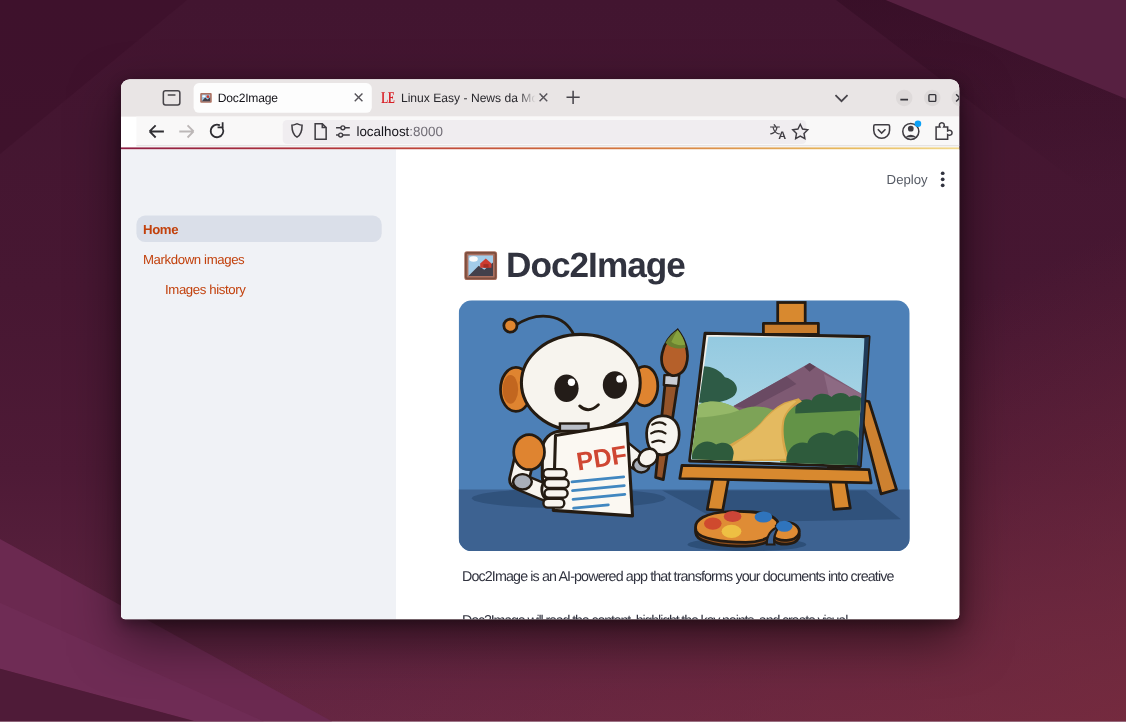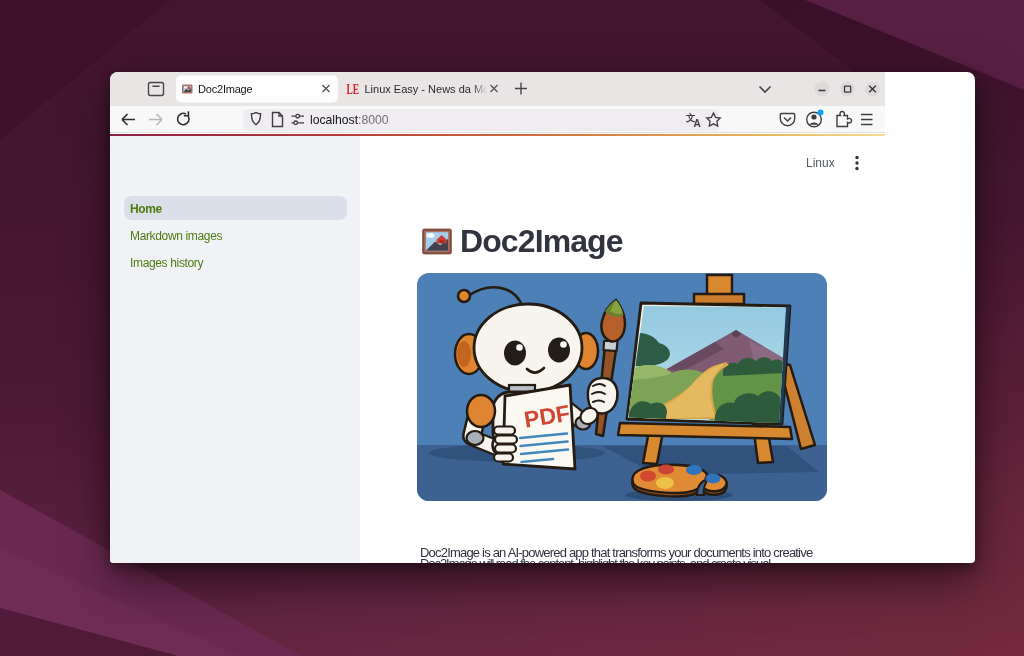--- a/index.html
+++ b/index.html
@@ -7,7 +7,7 @@
 #desktop { position:absolute; inset:0; width:1024px; height:656px;
   background:linear-gradient(180deg, #421530 0%, #471732 40%, #4e1a36 65%, #5a213e 85%, #622543 100%); }
 #desktop svg { position:absolute; inset:0; }
-#win { position:absolute; left:110px; top:72px; width:865px; height:491px;
+#win { position:absolute; left:110px; top:72px; width:762px; height:491px;
   border-radius:8px 8px 4px 4px; overflow:hidden;
   box-shadow:0 18px 45px rgba(0,0,0,0.5), 0 4px 12px rgba(0,0,0,0.35); background:#fff; }
 #tabbar { position:absolute; left:0; top:0; width:775px; height:34px; background:#e9e5e5; }

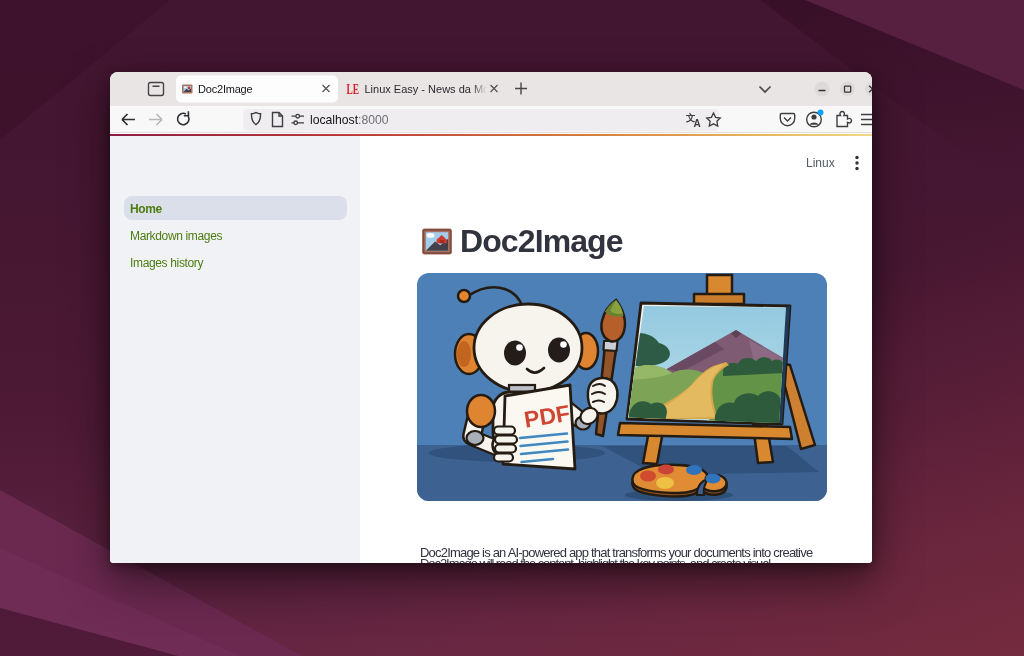--- a/index.html
+++ b/index.html
@@ -11,7 +11,7 @@
   border-radius:8px 8px 4px 4px; overflow:hidden;
   box-shadow:0 18px 45px rgba(0,0,0,0.5), 0 4px 12px rgba(0,0,0,0.35); background:#fff; }
 #tabbar { position:absolute; left:0; top:0; width:775px; height:34px; background:#e9e5e5; }
-#navbar { position:absolute; left:0; top:34px; width:775px; height:27px; background:#f9f8f8; border-bottom:1px solid #e2dede; }
+#navbar { position:absolute; left:14px; top:34px; width:775px; height:27px; background:#f9f8f8; border-bottom:1px solid #e2dede; }
 #urlbar { position:absolute; left:133px; top:2.5px; width:476px; height:22px; border-radius:4px; background:#f0edf0; }
 #decor { position:absolute; left:0; top:62px; width:775px; height:2px;
   background:linear-gradient(90deg, #8e1d43 0%, #b93a38 30%, #d4793f 60%, #e7b95e 85%, #f2dc92 100%); }

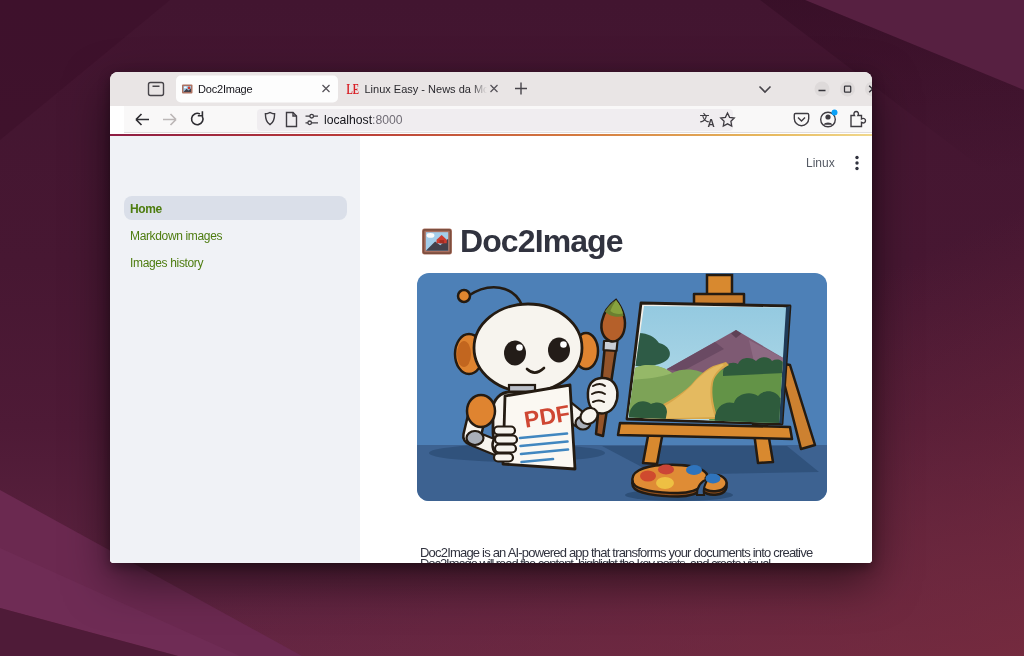--- a/index.html
+++ b/index.html
@@ -179,7 +179,7 @@
       <div class="navitem" style="top:120px;">Images history</div>
     </div>
     <div id="main"></div>
-    <div id="deploy">Linux</div>
+    <div id="deploy">Deploy</div>
     <svg id="dots" width="6" height="16" viewBox="0 0 6 16" style="position:absolute;left:744px;top:19px;">
       <circle cx="3" cy="2.5" r="1.7" fill="#31333F"></circle>
       <circle cx="3" cy="8" r="1.7" fill="#31333F"></circle>

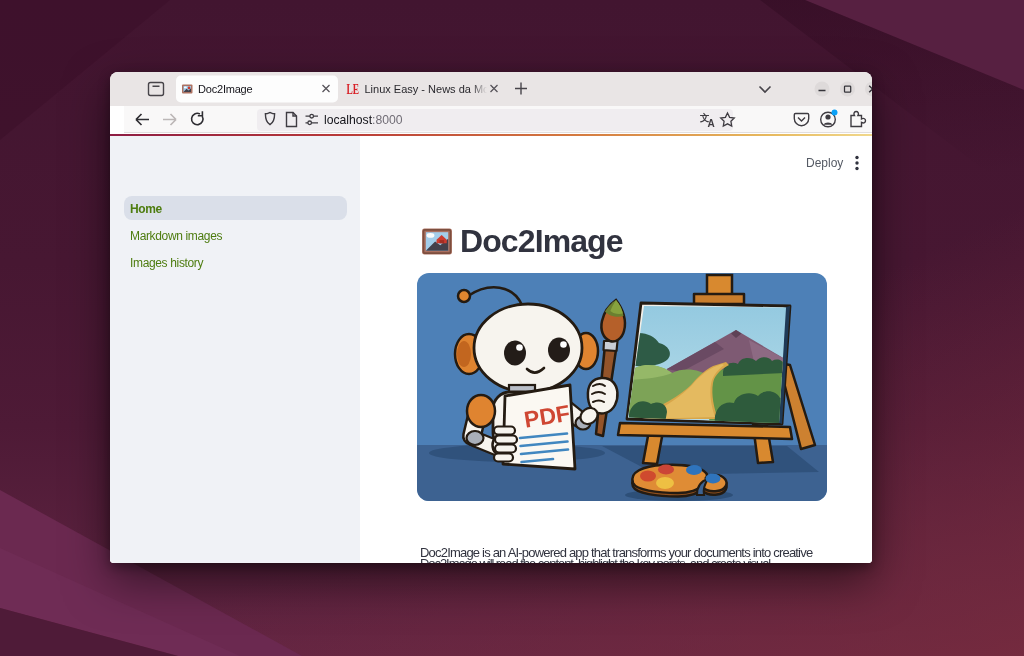--- a/index.html
+++ b/index.html
@@ -18,7 +18,7 @@
 #content { position:absolute; left:0; top:64px; width:775px; height:427px; background:#ffffff; }
 #sidebar { position:absolute; left:0; top:0; width:250px; height:427px; background:#f0f2f6; }
 .pill { position:absolute; left:14px; top:60px; width:223px; height:24px; border-radius:8px; background:#dadfe9; }
-.navitem { position:absolute; left:20px; font-size:12px; letter-spacing:-0.35px; color:#4d7c0f; }
+.navitem { position:absolute; left:20px; font-size:12px; letter-spacing:-0.35px; color:#c2410c; }
 #main { position:absolute; left:250px; top:0; width:525px; height:427px; background:#fff; }
 #illus { position:absolute; left:307px; top:137px; width:410px; height:228px; }
 .para { position:absolute; left:310px; font-size:13px; letter-spacing:-0.8px; color:#31333F; white-space:nowrap; }

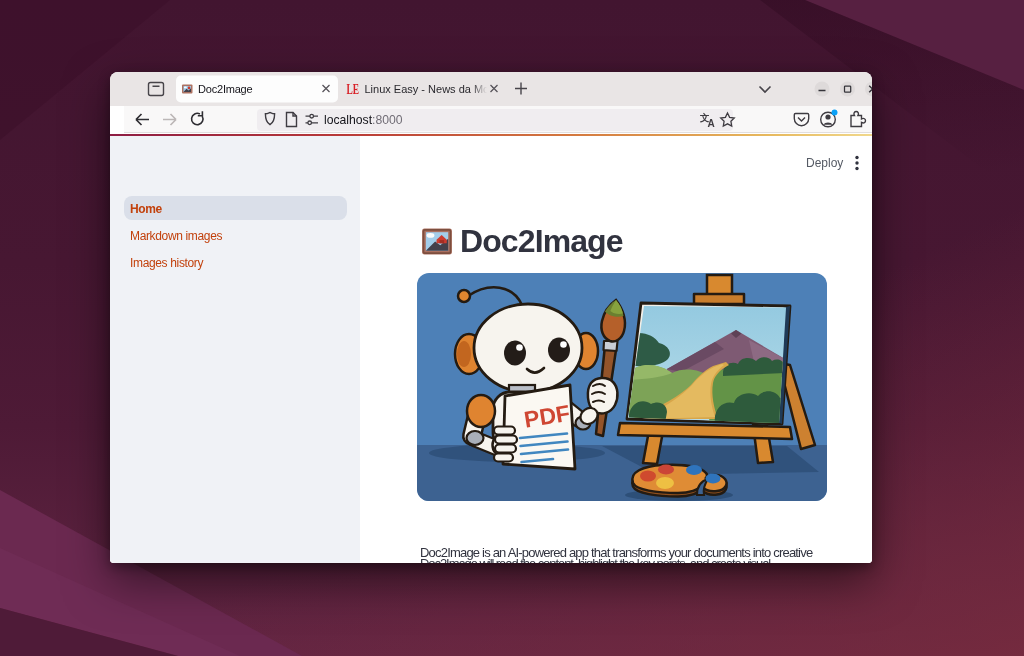--- a/index.html
+++ b/index.html
@@ -176,7 +176,7 @@
       <div class="pill"></div>
       <div class="navitem" style="top:66px; font-weight:bold;">Home</div>
       <div class="navitem" style="top:93px;">Markdown images</div>
-      <div class="navitem" style="top:120px;">Images history</div>
+      <div class="navitem" style="top:120px;margin-left:20px;">Images history</div>
     </div>
     <div id="main"></div>
     <div id="deploy">Deploy</div>

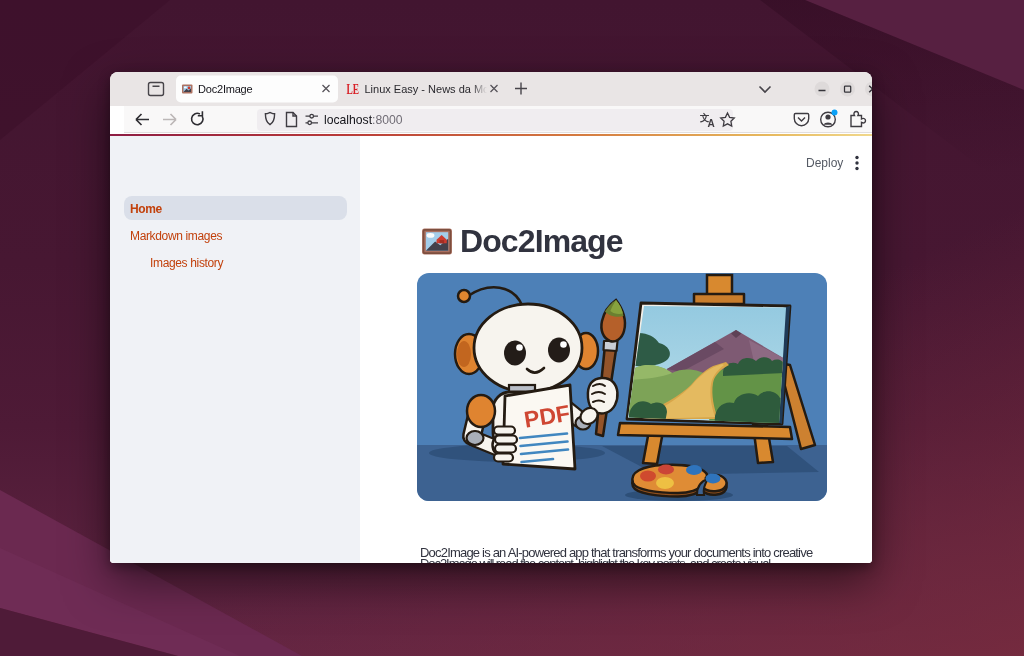--- a/index.html
+++ b/index.html
@@ -316,7 +316,7 @@
       </g>
     </svg>
     </div>
-    <div class="para" style="top:380px;margin-top:29px;">Doc2Image is an AI-powered app that transforms your documents into creative</div>
+    <div class="para" style="top:380px;">Doc2Image is an AI-powered app that transforms your documents into creative</div>
     <div class="para" style="top:420px; letter-spacing:-1.06px;">Doc2Image will read the content, highlight the key points, and create visual</div>
   </div>
 </div>

